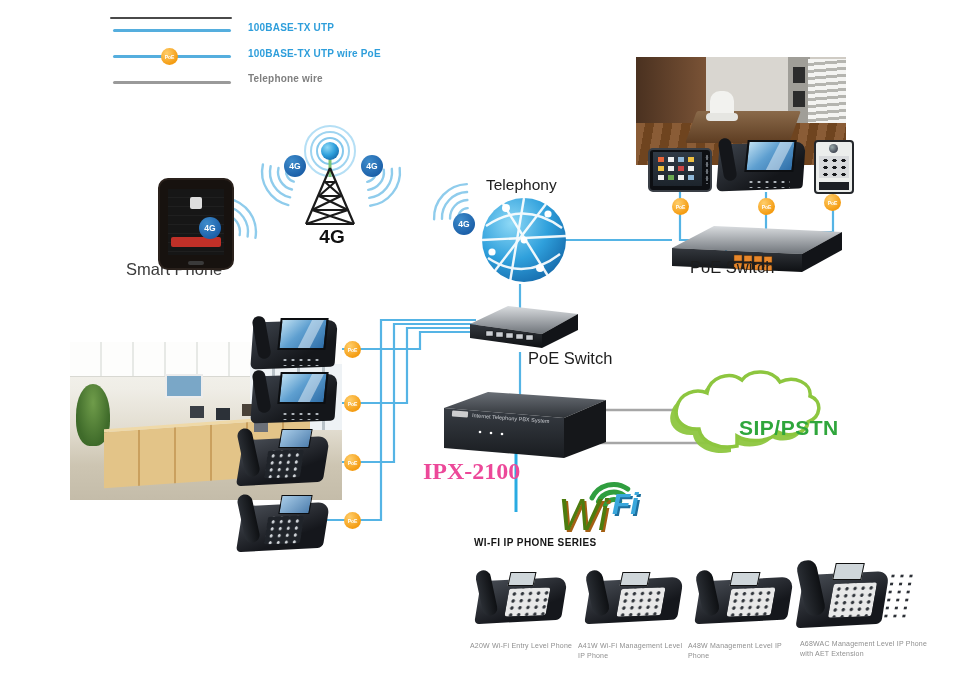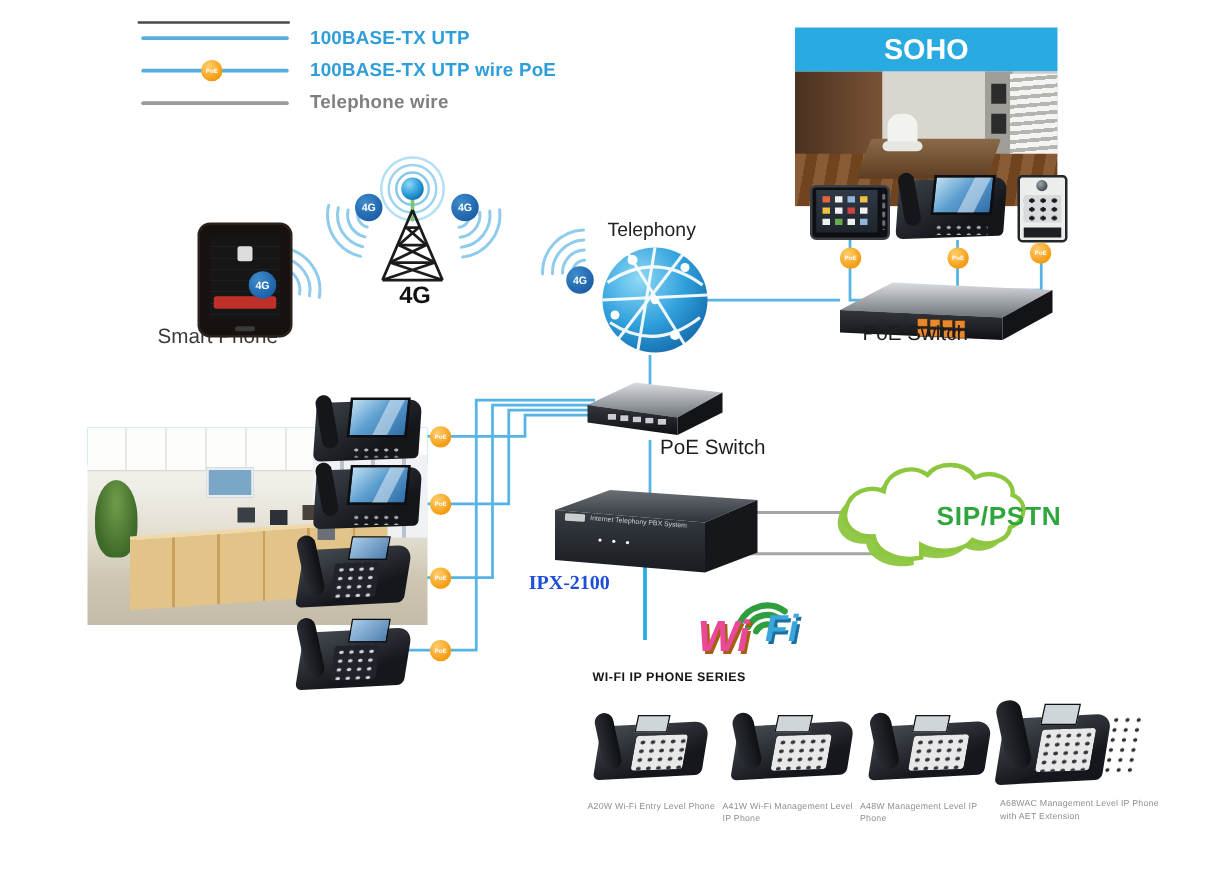--- a/index.html
+++ b/index.html
@@ -14,7 +14,7 @@
   .l-blue1{left:113px;top:29px;width:118px;background:#55AEDE;}
   .l-blue2{left:113px;top:55px;width:118px;background:#55AEDE;}
   .l-gray{left:113px;top:81px;width:118px;background:#9a9a9a;}
-  .legend-label{position:absolute;left:248px;font-size:15px;font-weight:bold;letter-spacing:.2px;}
+  .legend-label{position:absolute;left:248px;font-size:10px;font-weight:bold;letter-spacing:.2px;}
   .lbl-blue{color:#2E9EDB;}
   .lbl-gray{color:#7f7f7f;}
 

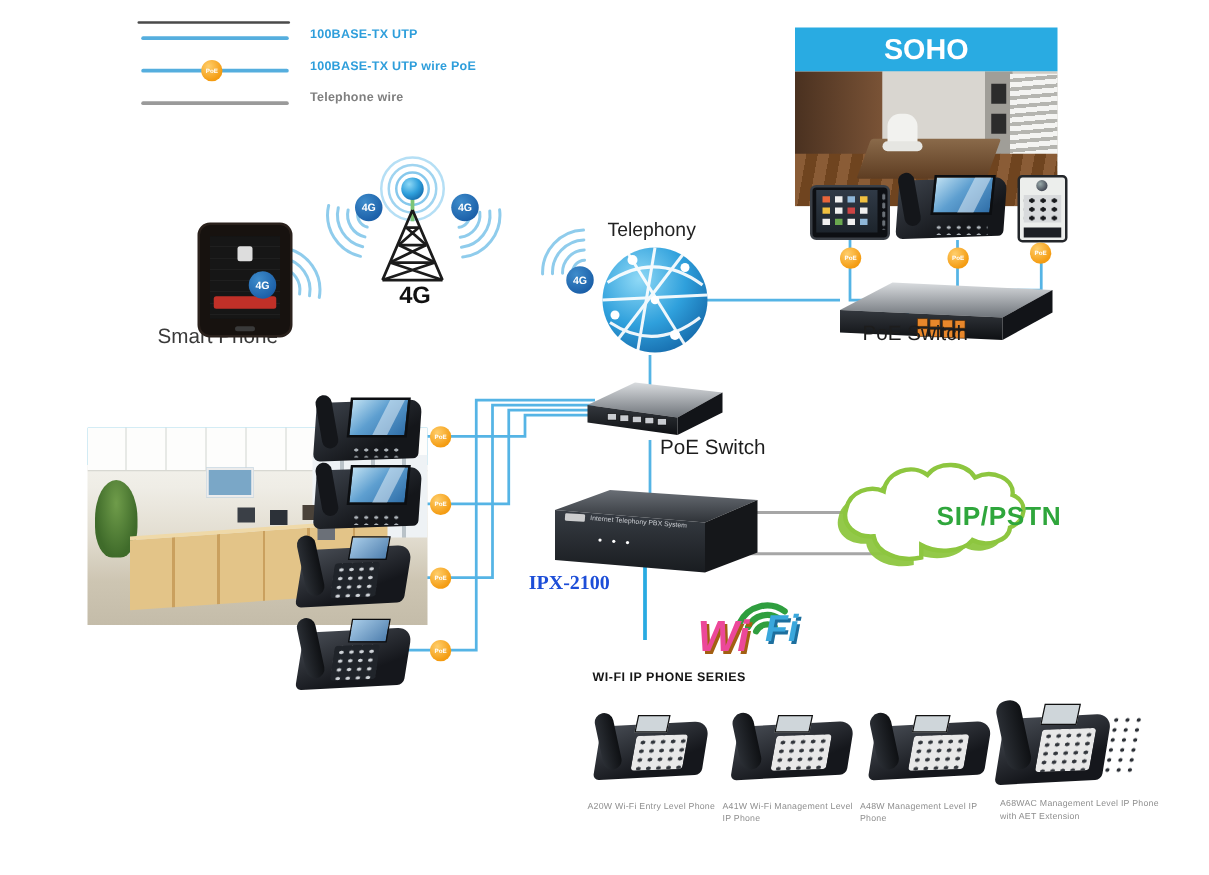--- a/index.html
+++ b/index.html
@@ -312,9 +312,6 @@
 
   <div class="node-label inet-label">Telephony</div>
 
-  <div class="abs soho-header">
-      <span>SOHO</span>
-    </div>
   <div class="abs soho-photo">
     <div class="abs sp-leftwall"></div>
     <div class="abs sp-backwall"></div>

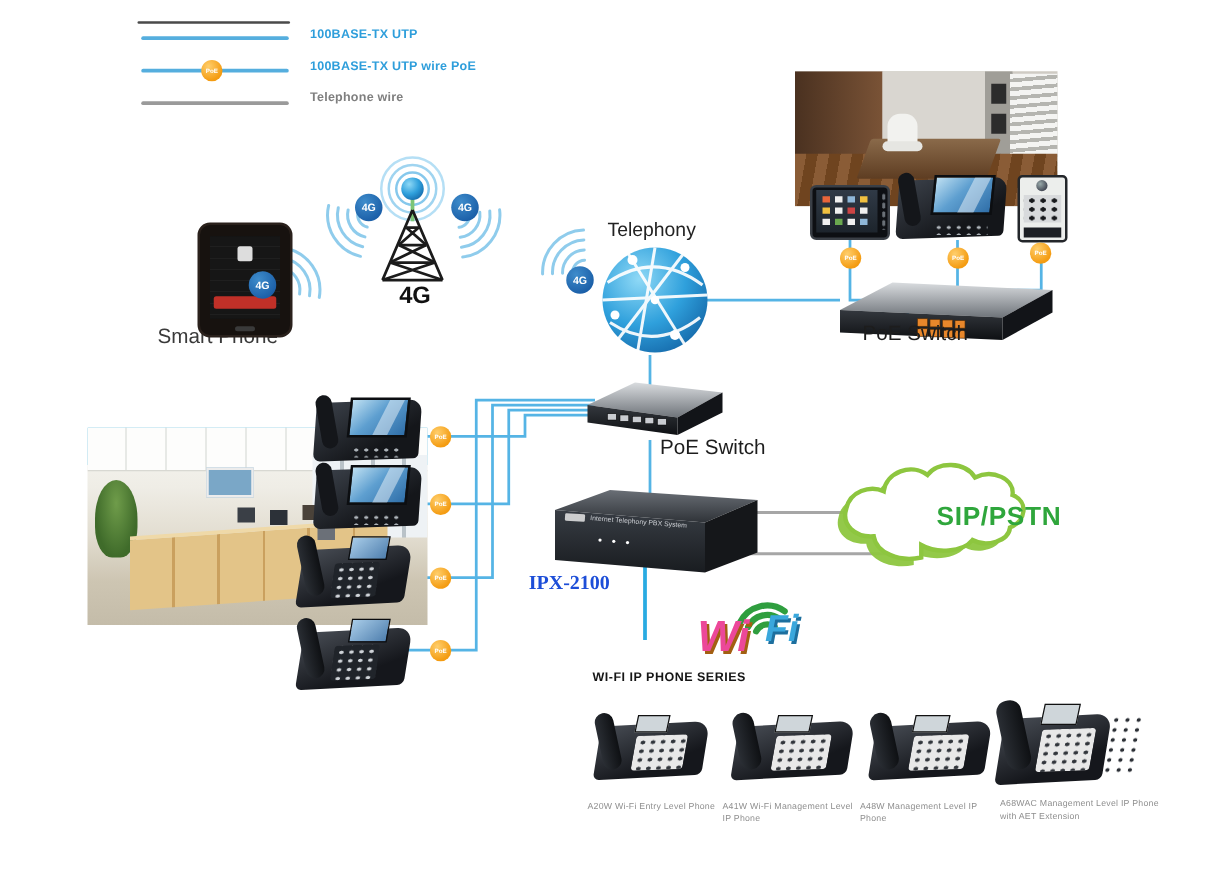--- a/index.html
+++ b/index.html
@@ -35,7 +35,7 @@
   .office-sw-label{left:528px;top:349px;width:104px;font-size:16.5px;color:#1d1d1d;}
   .ipx-label{left:423px;top:458px;width:112px;font-size:16px;font-weight:bold;
              font-family:"Liberation Serif","DejaVu Serif",serif;color:#1d4ed8;}
-  .cloud-label{left:739px;top:402px;width:110px;text-align:right;font-size:21px;font-weight:bold;color:#2FA63C;letter-spacing:.5px;z-index:5;}
+  .cloud-label{left:739px;top:416px;width:110px;text-align:left;font-size:21px;font-weight:bold;color:#2FA63C;letter-spacing:.5px;z-index:5;}
   .series-title{left:474px;top:537px;width:220px;font-size:10px;font-weight:bold;color:#151515;letter-spacing:.4px;}
   .wi-txt{left:558px;top:490px;font-size:35px;font-weight:bold;font-style:italic;color:#ec4899;
           text-shadow:2px 2px 0 #a35f12;z-index:5;letter-spacing:-1px;}

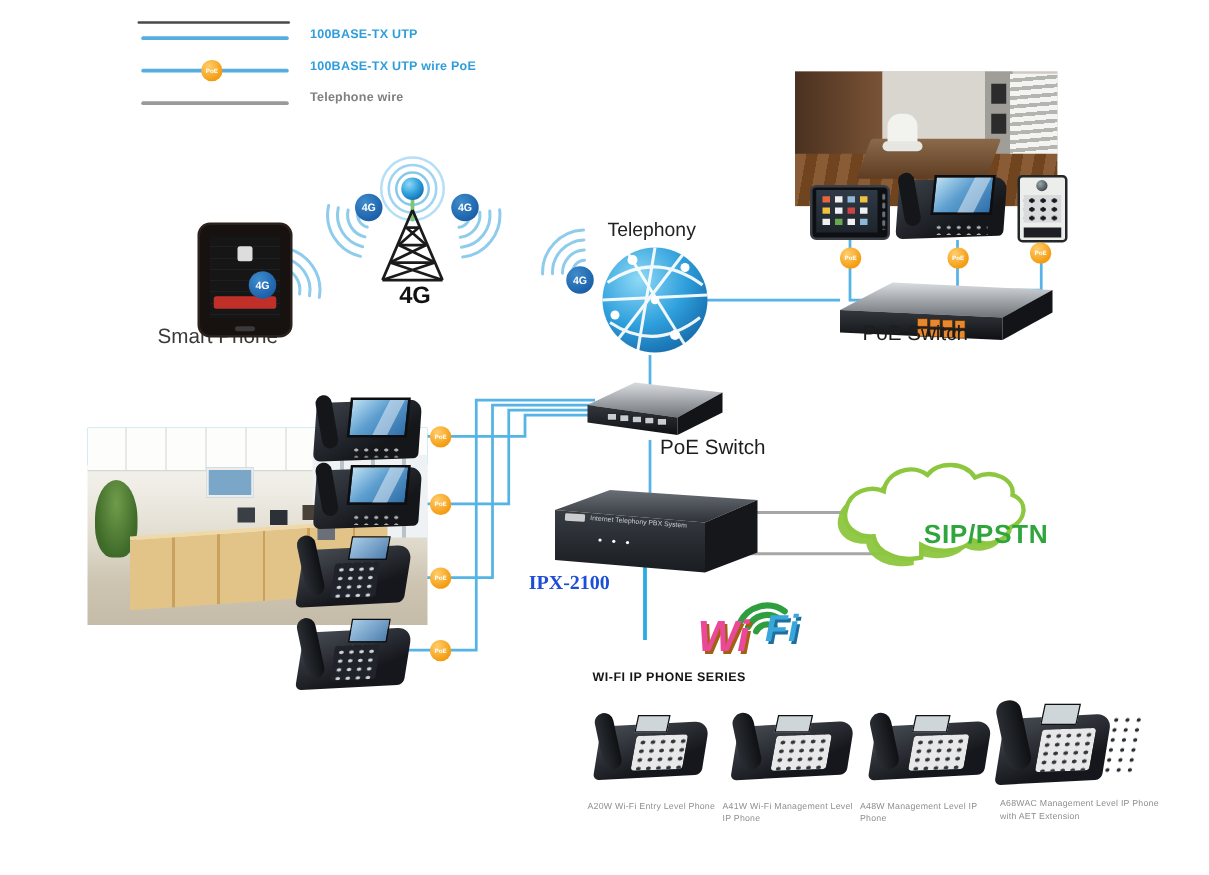--- a/index.html
+++ b/index.html
@@ -33,8 +33,8 @@
   .inet-label{left:486px;top:176px;width:80px;font-size:15.5px;color:#222;}
   .soho-sw-label{left:690px;top:258px;width:104px;font-size:16.5px;color:#1d1d1d;}
   .office-sw-label{left:528px;top:349px;width:104px;font-size:16.5px;color:#1d1d1d;}
-  .ipx-label{left:423px;top:458px;width:112px;font-size:16px;font-weight:bold;
-             font-family:"Liberation Serif","DejaVu Serif",serif;color:#1d4ed8;}
+  .ipx-label{left:423px;top:458px;width:112px;font-size:24px;font-weight:bold;
+             font-family:"Liberation Serif","DejaVu Serif",serif;color:#ec4899;}
   .cloud-label{left:739px;top:416px;width:110px;text-align:left;font-size:21px;font-weight:bold;color:#2FA63C;letter-spacing:.5px;z-index:5;}
   .series-title{left:474px;top:537px;width:220px;font-size:10px;font-weight:bold;color:#151515;letter-spacing:.4px;}
   .wi-txt{left:558px;top:490px;font-size:35px;font-weight:bold;font-style:italic;color:#ec4899;

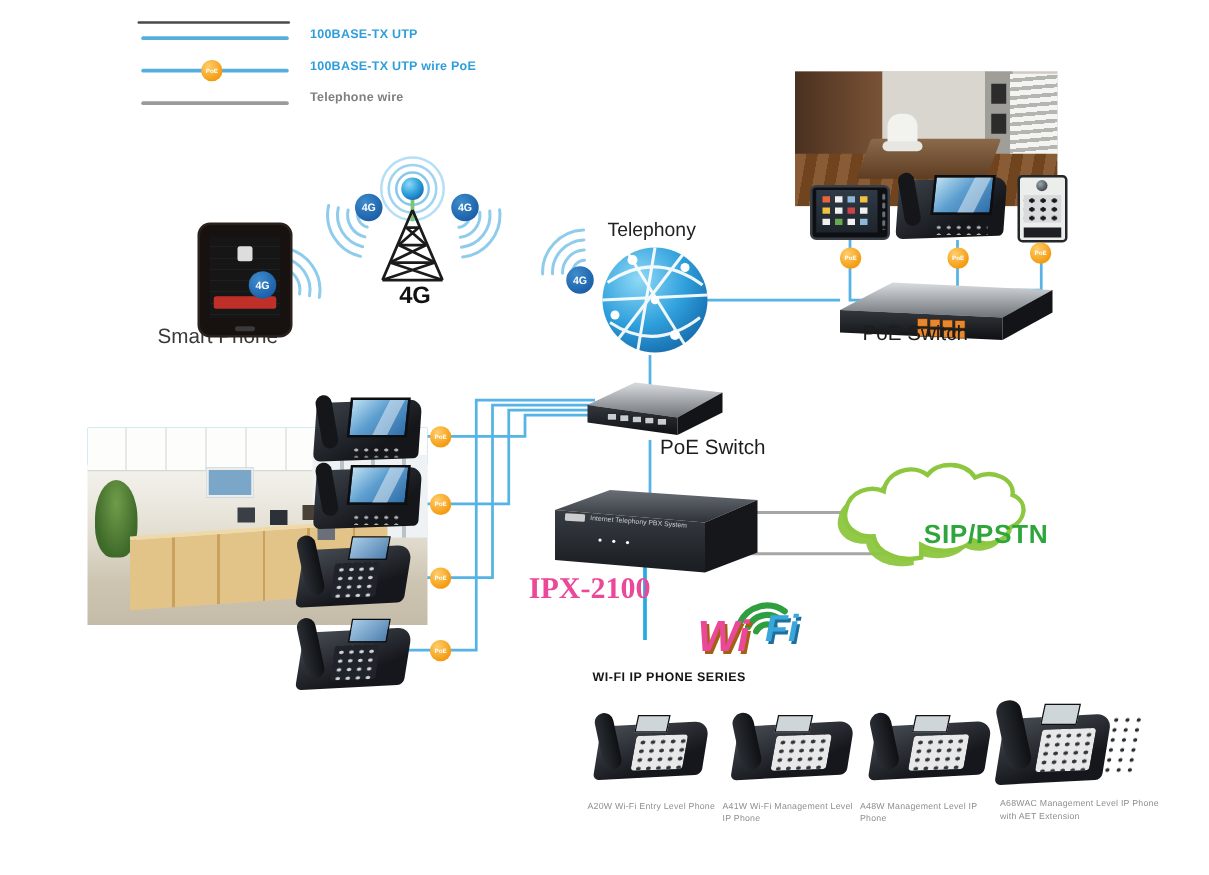--- a/index.html
+++ b/index.html
@@ -37,7 +37,7 @@
              font-family:"Liberation Serif","DejaVu Serif",serif;color:#ec4899;}
   .cloud-label{left:739px;top:416px;width:110px;text-align:left;font-size:21px;font-weight:bold;color:#2FA63C;letter-spacing:.5px;z-index:5;}
   .series-title{left:474px;top:537px;width:220px;font-size:10px;font-weight:bold;color:#151515;letter-spacing:.4px;}
-  .wi-txt{left:558px;top:490px;font-size:35px;font-weight:bold;font-style:italic;color:#ec4899;
+  .wi-txt{left:558px;top:490px;font-size:44px;font-weight:normal;font-style:italic;color:#4d7c0f;
           text-shadow:2px 2px 0 #a35f12;z-index:5;letter-spacing:-1px;}
   .fi-txt{left:612px;top:487px;font-size:30px;font-weight:bold;font-style:italic;color:#3AA7DC;
           text-shadow:2px 2px 0 #1d6f9e;z-index:5;}

